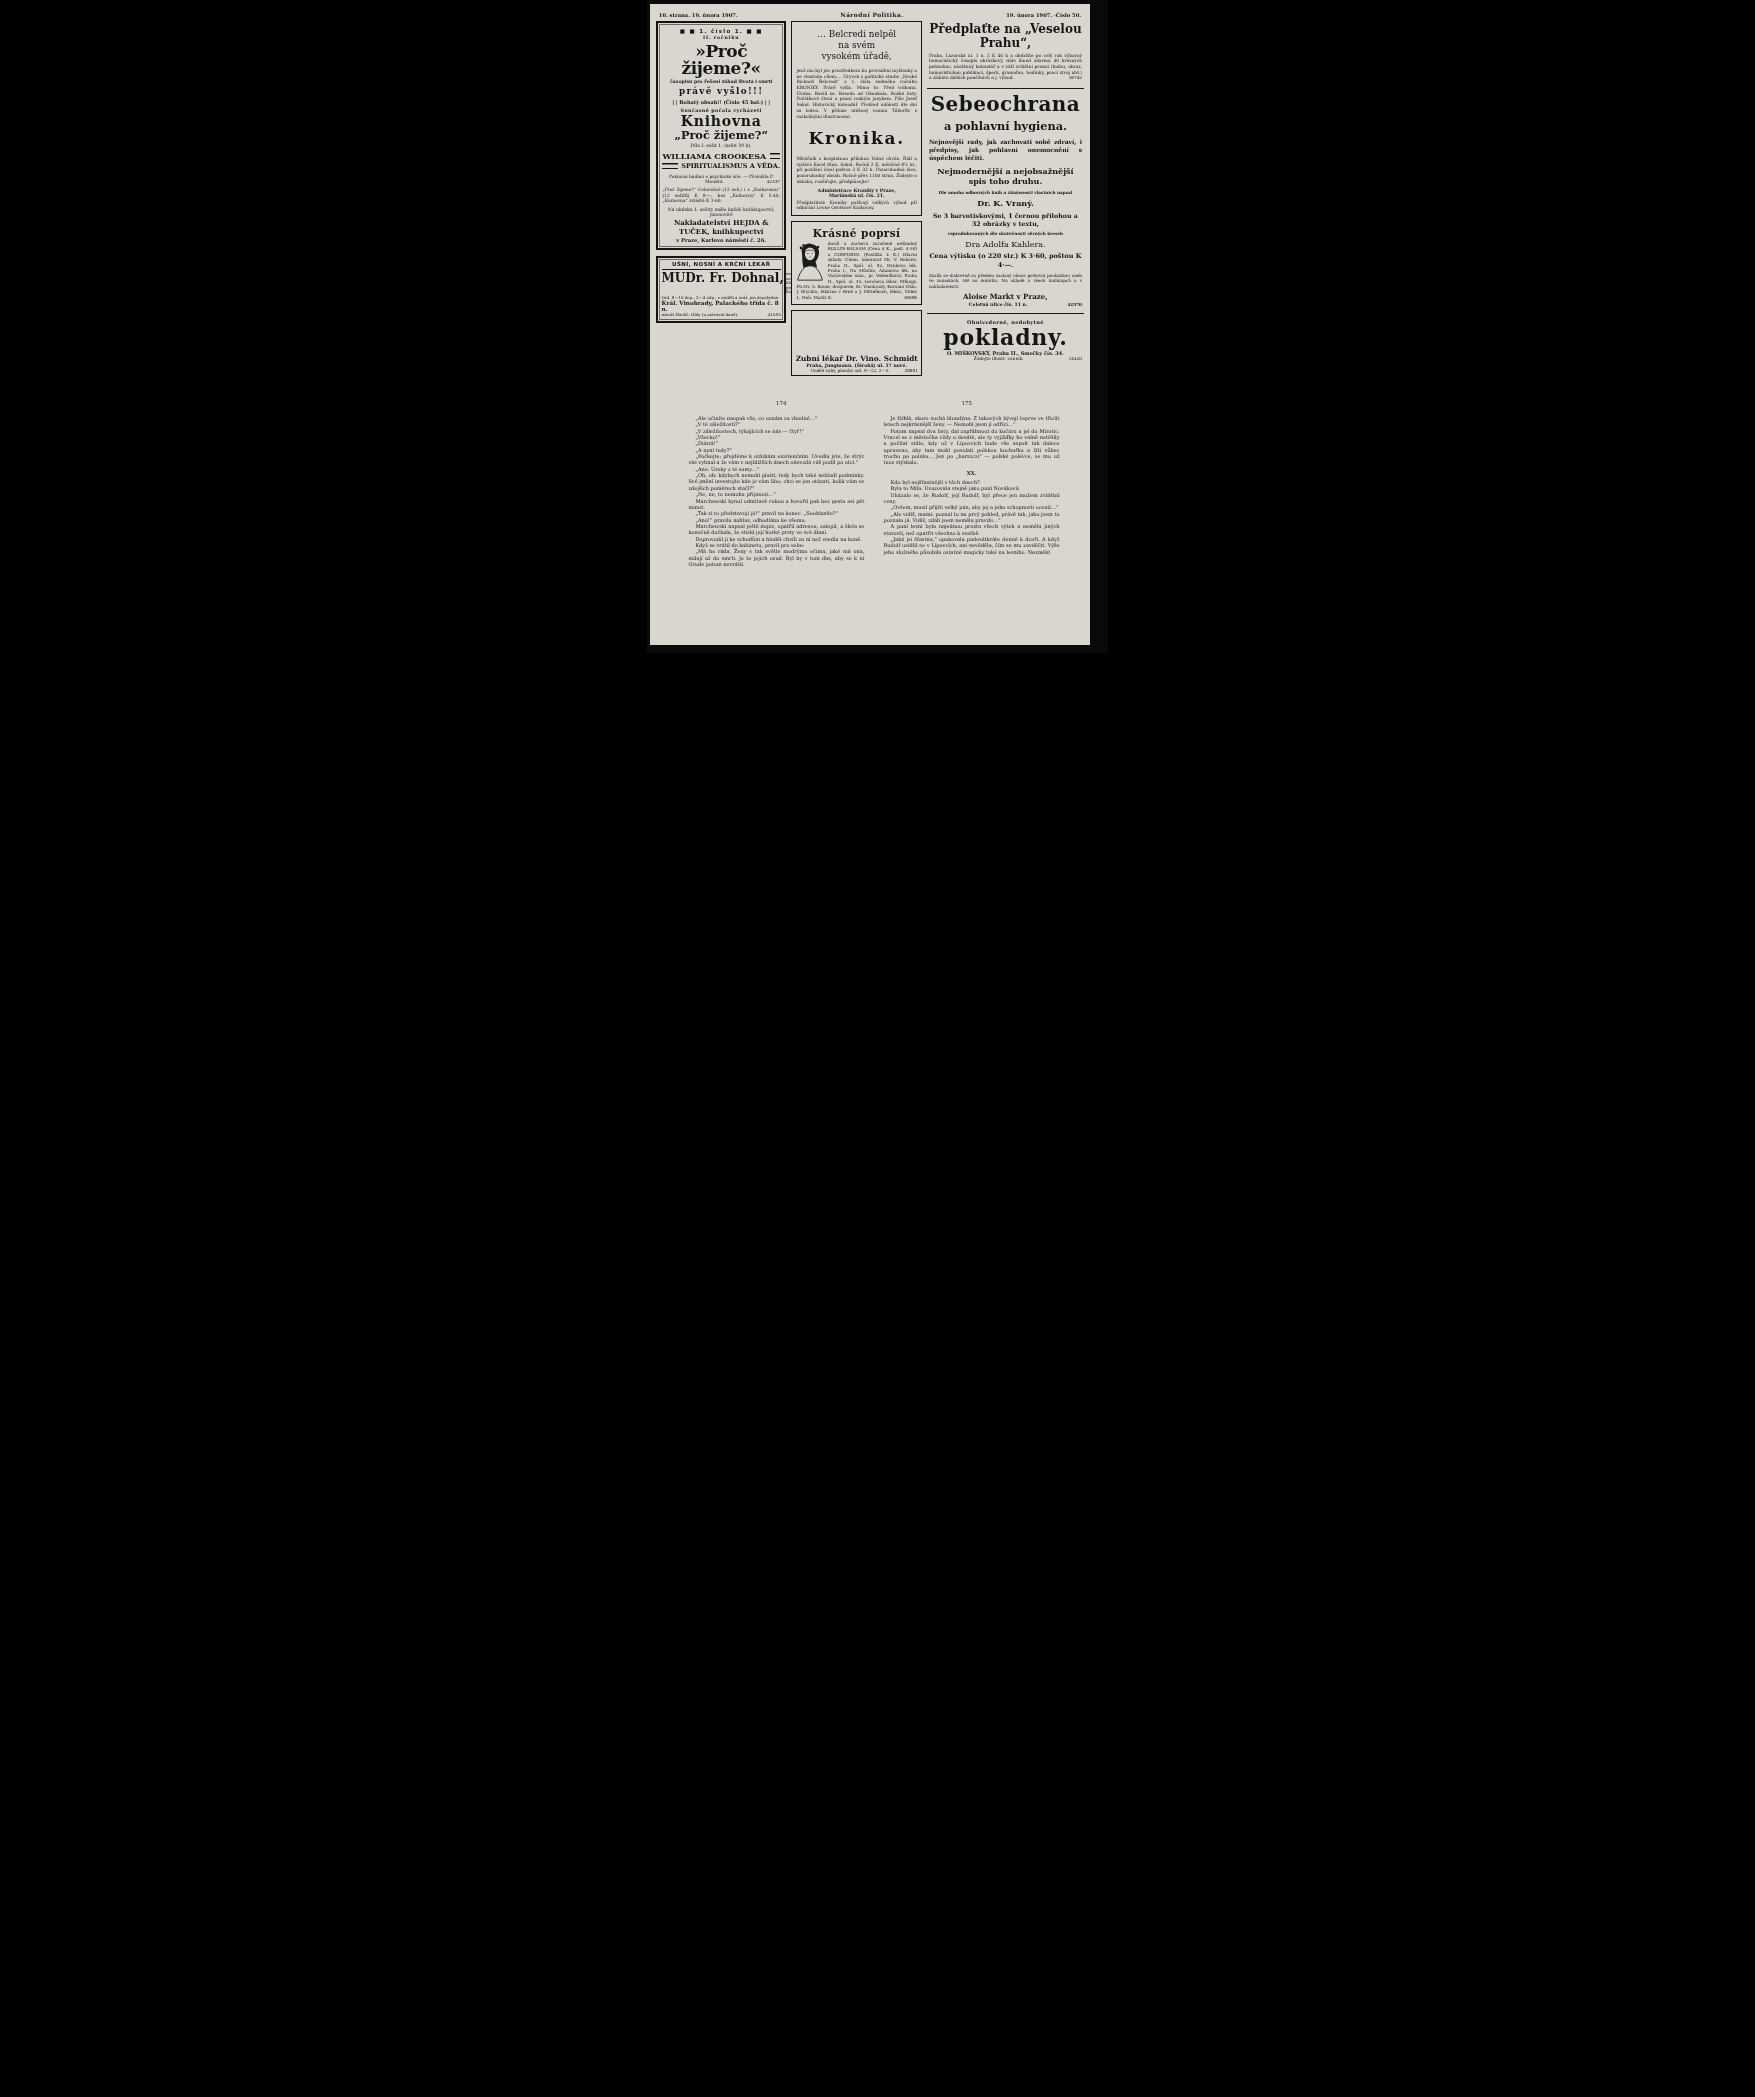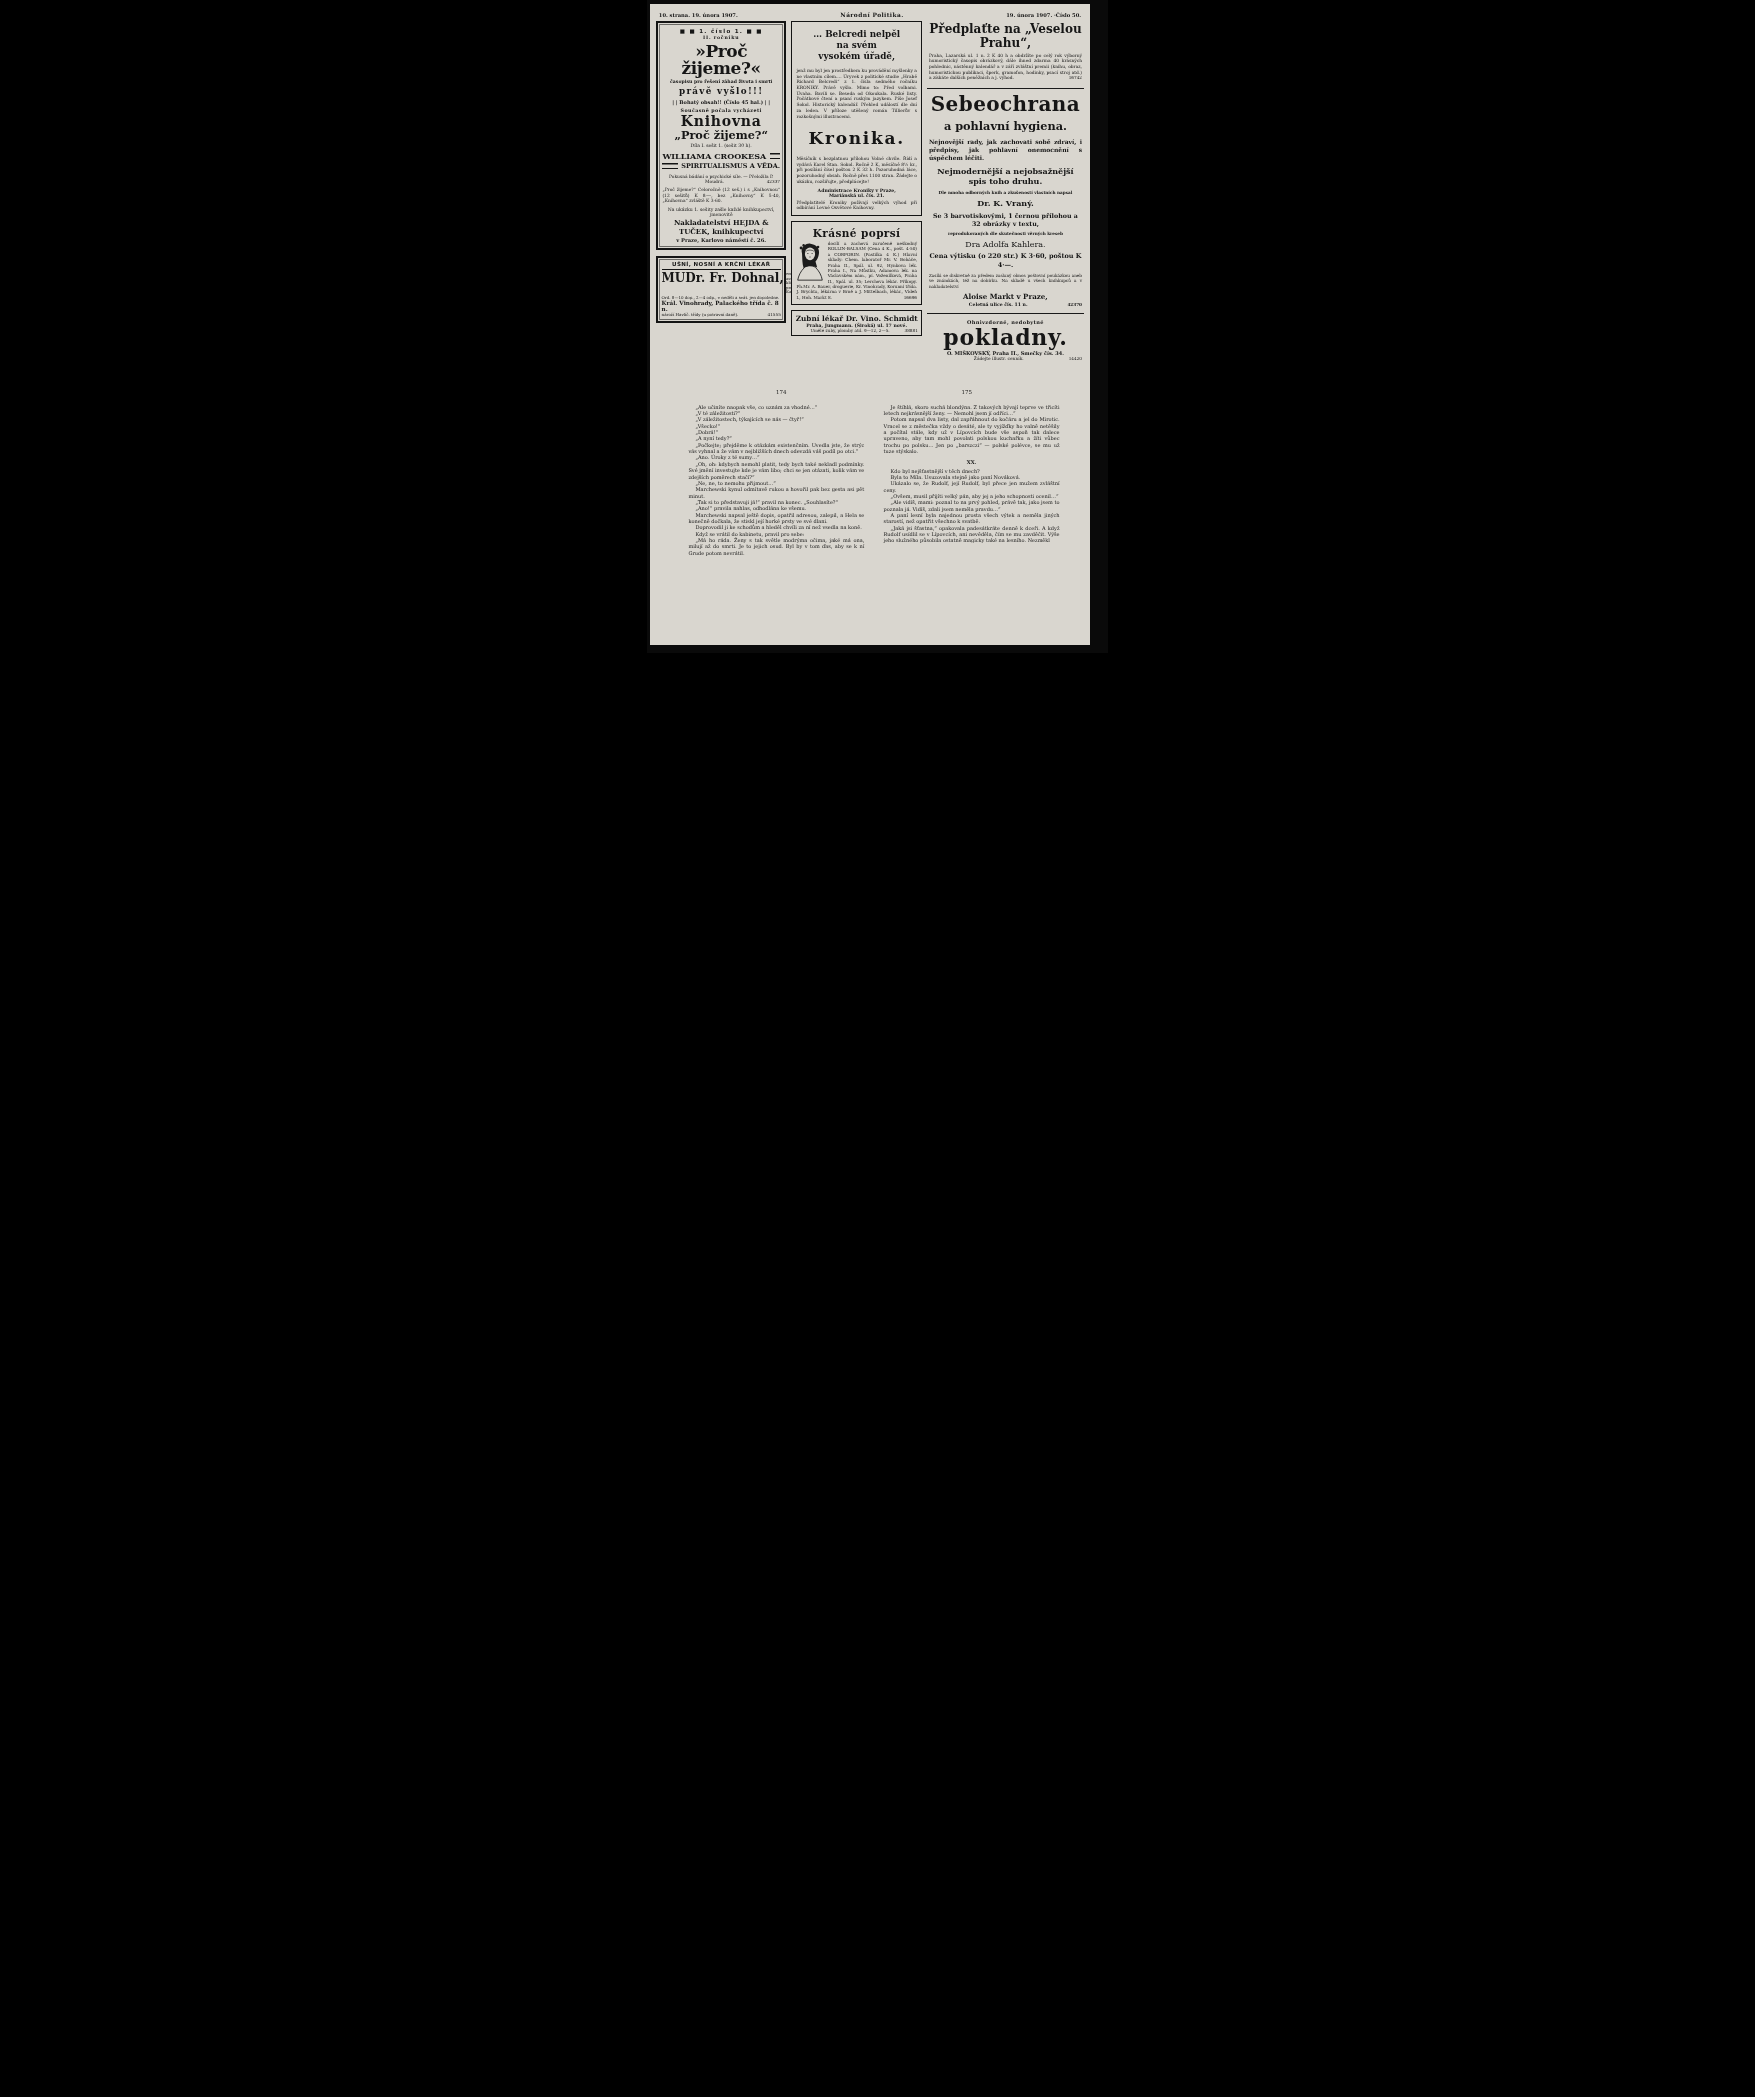--- a/index.html
+++ b/index.html
@@ -61,7 +61,7 @@
   .do-addr2{font-size:4px;}
 
   
-  .kr-head{font-weight:bold;font-size:8.8px;line-height:1.25;text-align:center;margin:2.5px 0 5.9px;}
+  .kr-head{font-weight:normal;font-size:8.8px;line-height:1.25;text-align:center;margin:2.5px 0 5.9px;}
   .kr-body{font-size:4.4px;line-height:1.3;}
   .kr-title{font-weight:bold;font-size:17px;letter-spacing:1.7px;text-align:center;margin:9.2px 0 7.6px;}
   .kr-admin{font-weight:bold;font-size:4.6px;margin:3.4px 0 1.7px;}

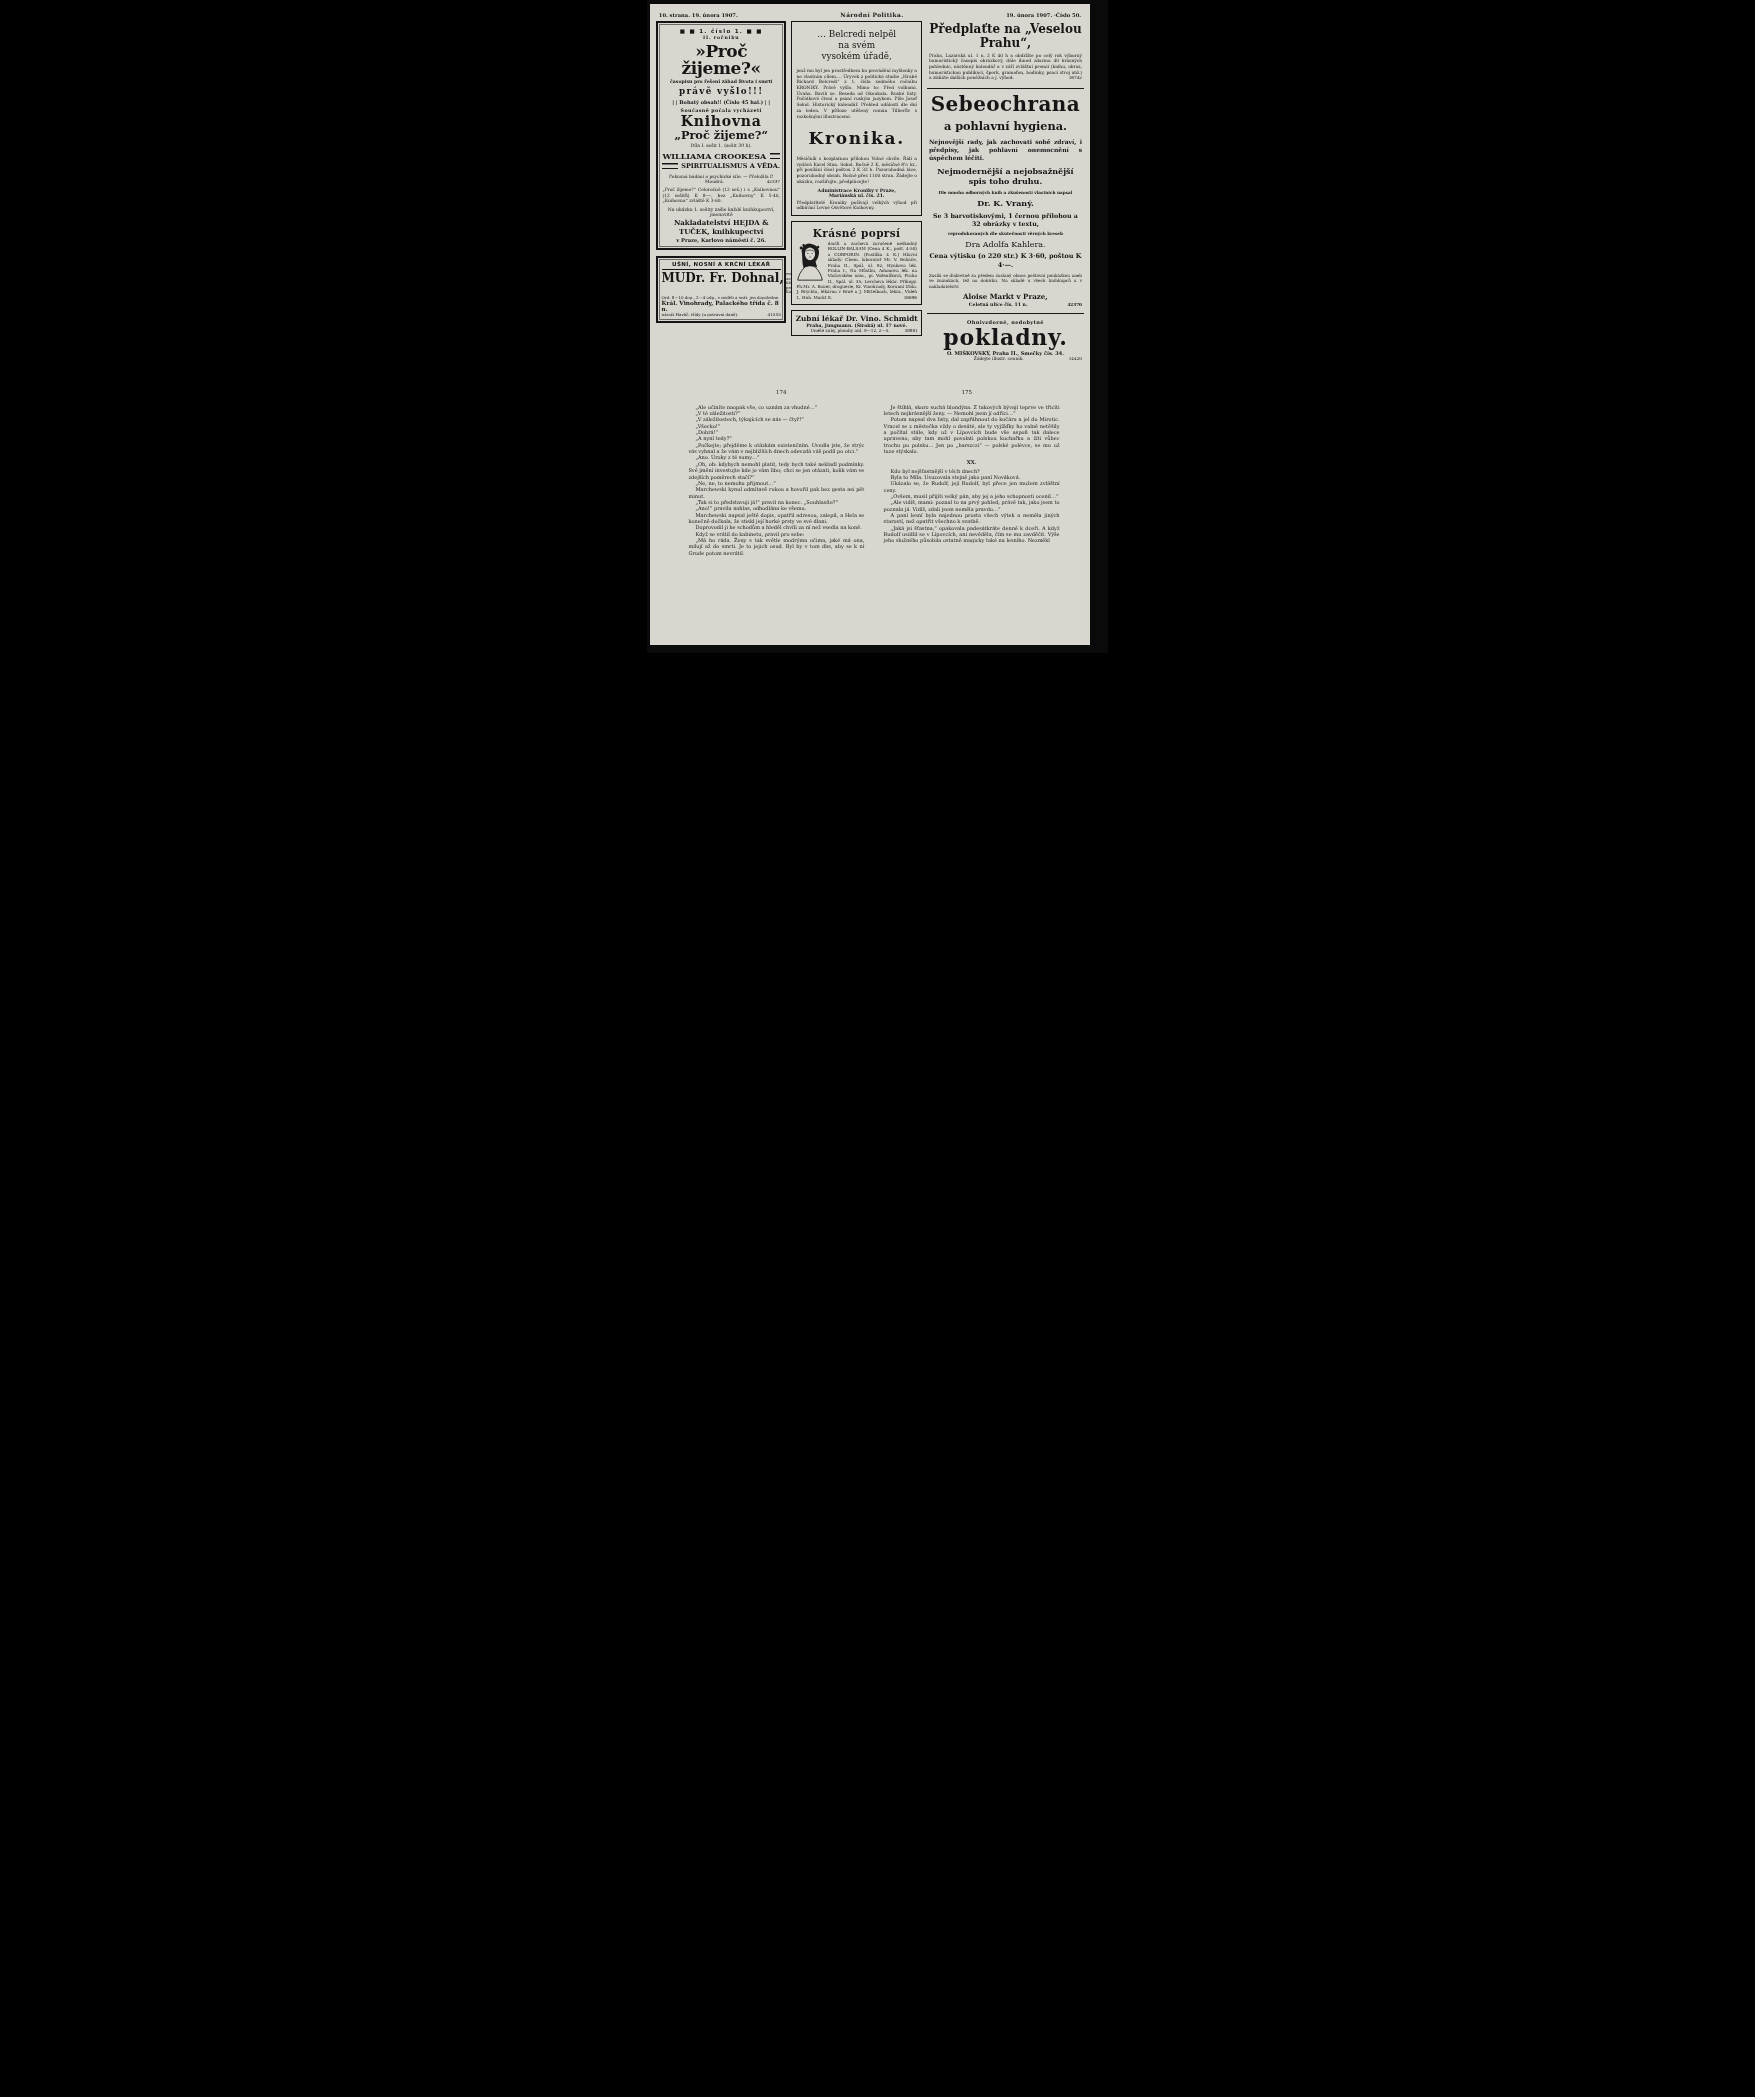--- a/index.html
+++ b/index.html
@@ -73,7 +73,7 @@
   .po-body{font-size:4.2px;line-height:1.28;}
 
   
-  .sch-title{font-weight:bold;font-size:7.3px;text-align:center;}
+  .sch-title{font-weight:bold;font-size:7.3px;text-align:center;margin-top:40px;}
   .sch-l2{font-weight:bold;font-size:4.6px;text-align:center;}
   .sch-l3{font-size:4.2px;text-align:center;}
 

